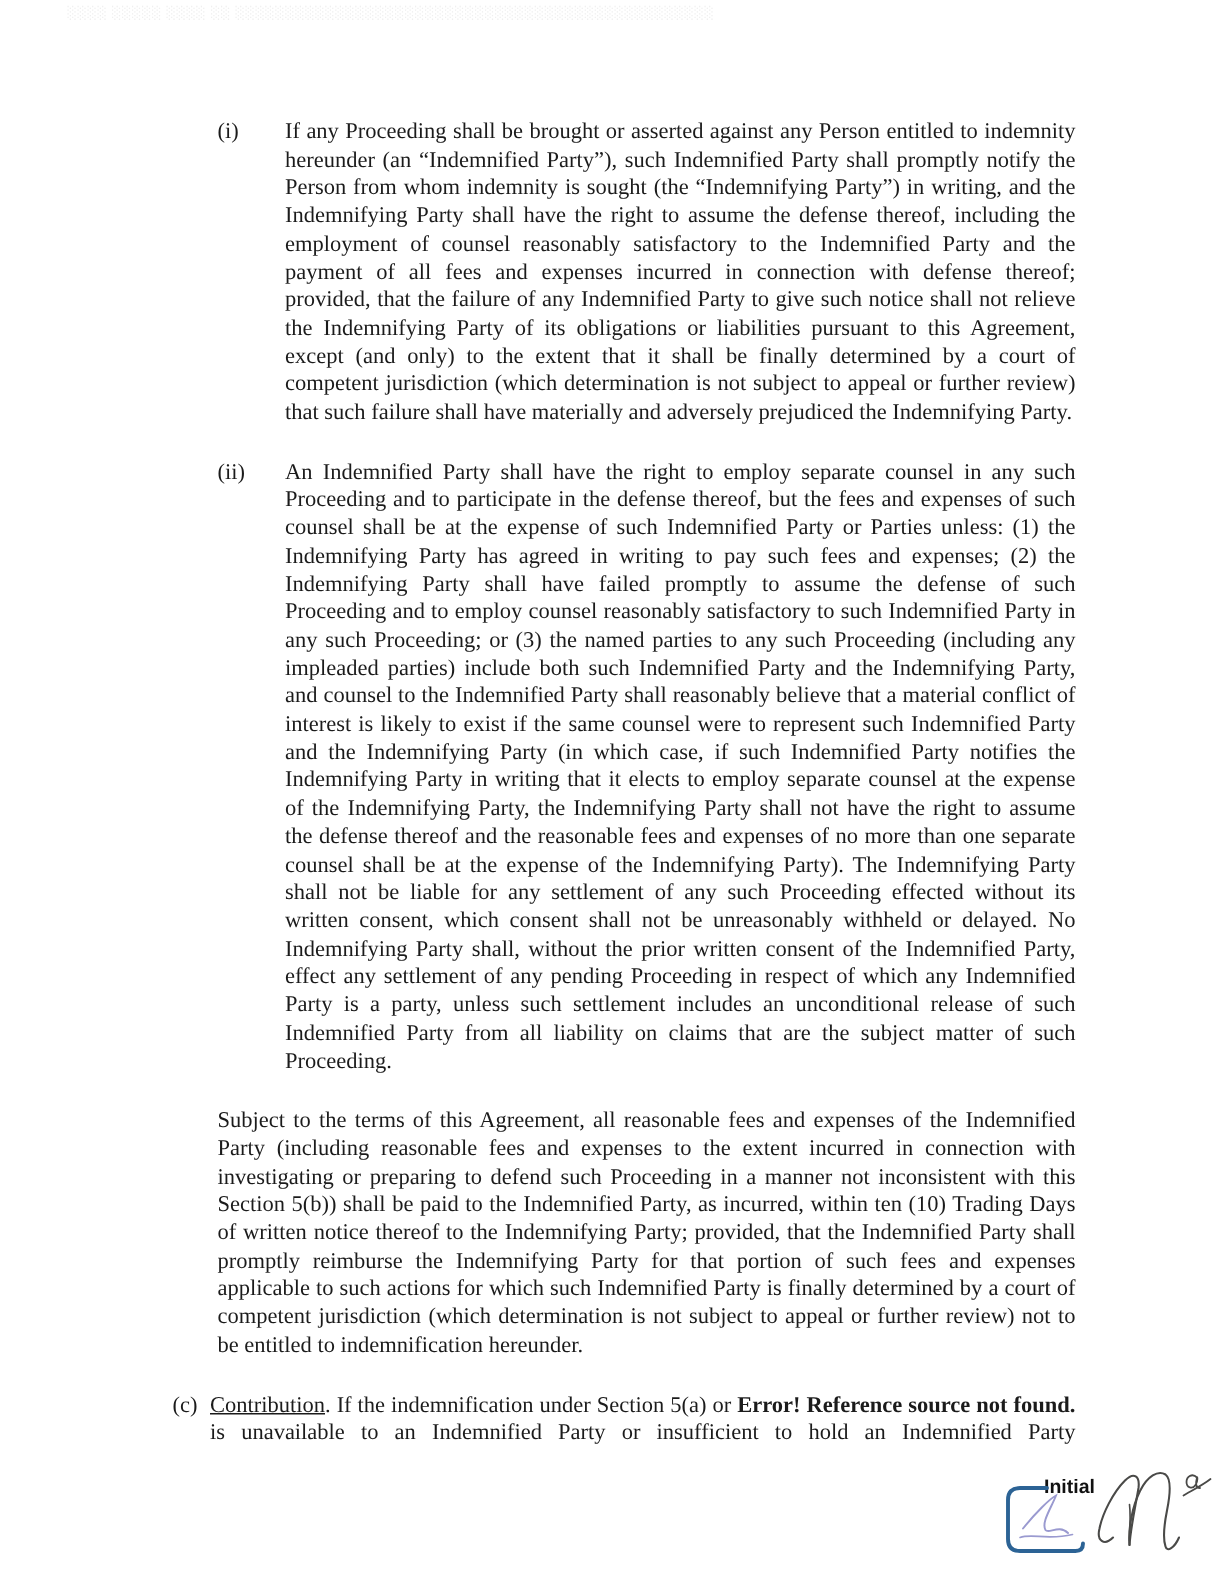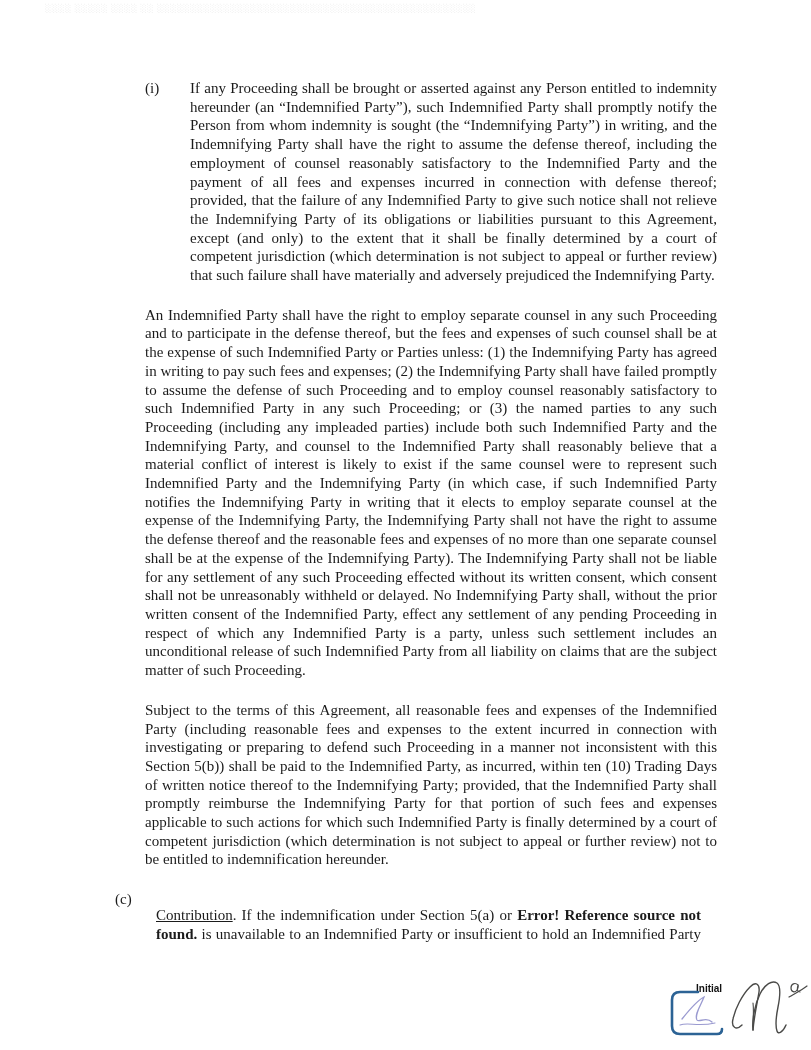--- a/index.html
+++ b/index.html
@@ -101,6 +101,7 @@
     </div>
 
     <div class="list-item">
+      <span class="li-label">(ii)</span>
       <p class="li-text">An Indemnified Party shall have the right to employ separate counsel in any such Proceeding and to participate in the defense thereof, but the fees and expenses of such counsel shall be at the expense of such Indemnified Party or Parties unless: (1) the Indemnifying Party has agreed in writing to pay such fees and expenses; (2) the Indemnifying Party shall have failed promptly to assume the defense of such Proceeding and to employ counsel reasonably satisfactory to such Indemnified Party in any such Proceeding; or (3) the named parties to any such Proceeding (including any impleaded parties) include both such Indemnified Party and the Indemnifying Party, and counsel to the Indemnified Party shall reasonably believe that a material conflict of interest is likely to exist if the same counsel were to represent such Indemnified Party and the Indemnifying Party (in which case, if such Indemnified Party notifies the Indemnifying Party in writing that it elects to employ separate counsel at the expense of the Indemnifying Party, the Indemnifying Party shall not have the right to assume the defense thereof and the reasonable fees and expenses of no more than one separate counsel shall be at the expense of the Indemnifying Party). The Indemnifying Party shall not be liable for any settlement of any such Proceeding effected without its written consent, which consent shall not be unreasonably withheld or delayed. No Indemnifying Party shall, without the prior written consent of the Indemnified Party, effect any settlement of any pending Proceeding in respect of which any Indemnified Party is a party, unless such settlement includes an unconditional release of such Indemnified Party from all liability on claims that are the subject matter of such Proceeding.</p>
     </div>
 

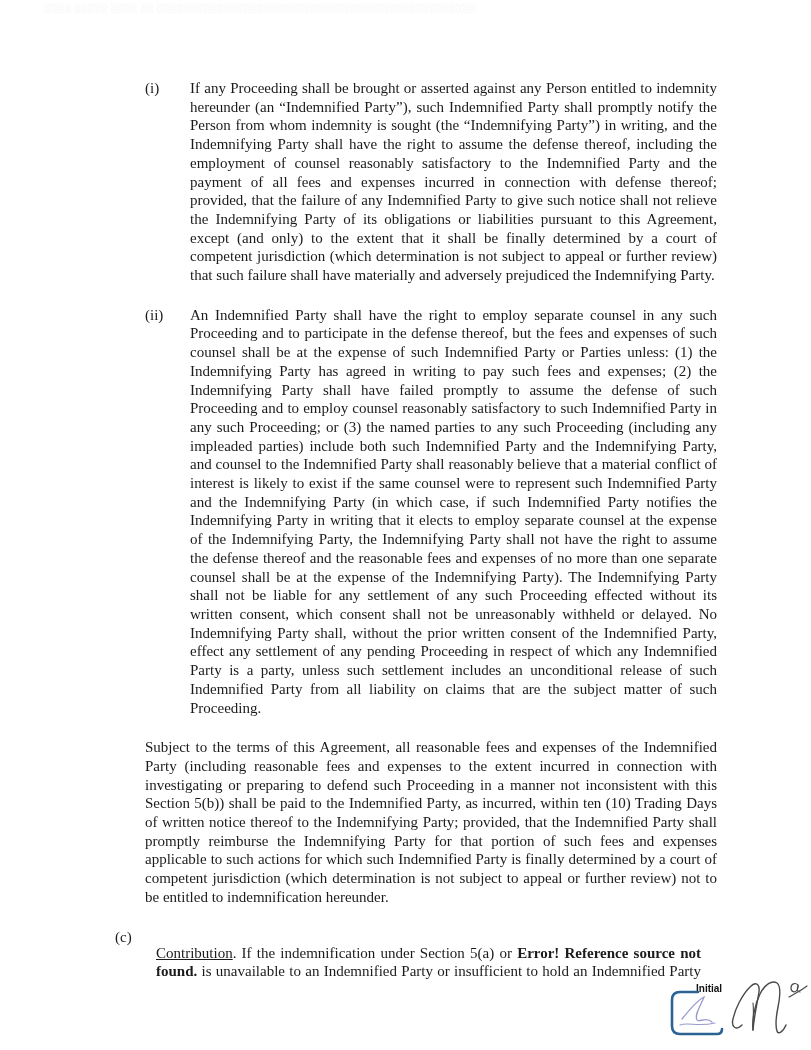--- a/index.html
+++ b/index.html
@@ -48,7 +48,7 @@
   .c-label { flex: 0 0 25px; }
   .c-text {
     flex: 1;
-    margin: 16px;
+    margin: 0;
     text-align: justify;
     text-align-last: justify;
   }

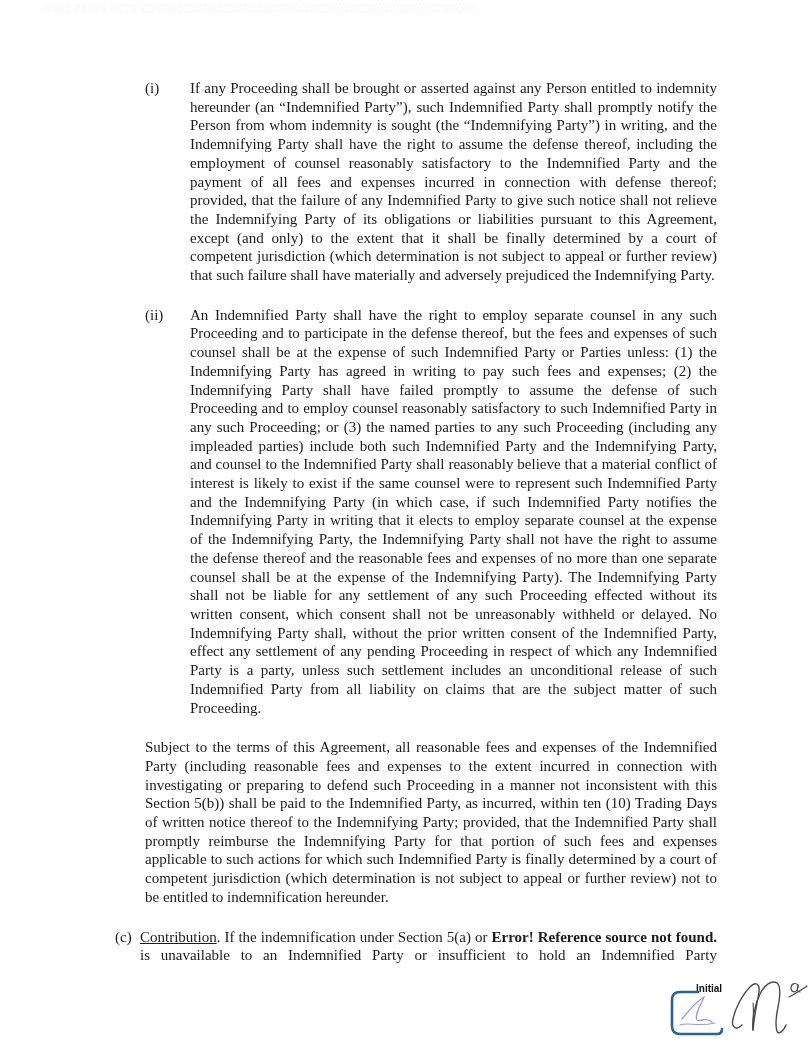--- a/index.html
+++ b/index.html
@@ -75,7 +75,7 @@
     left: 28px;
     top: 0;
     font-family: "Liberation Sans", sans-serif;
-    font-size: 10px;
+    font-size: 13px;
     font-weight: bold;
     color: #111111;
   }

